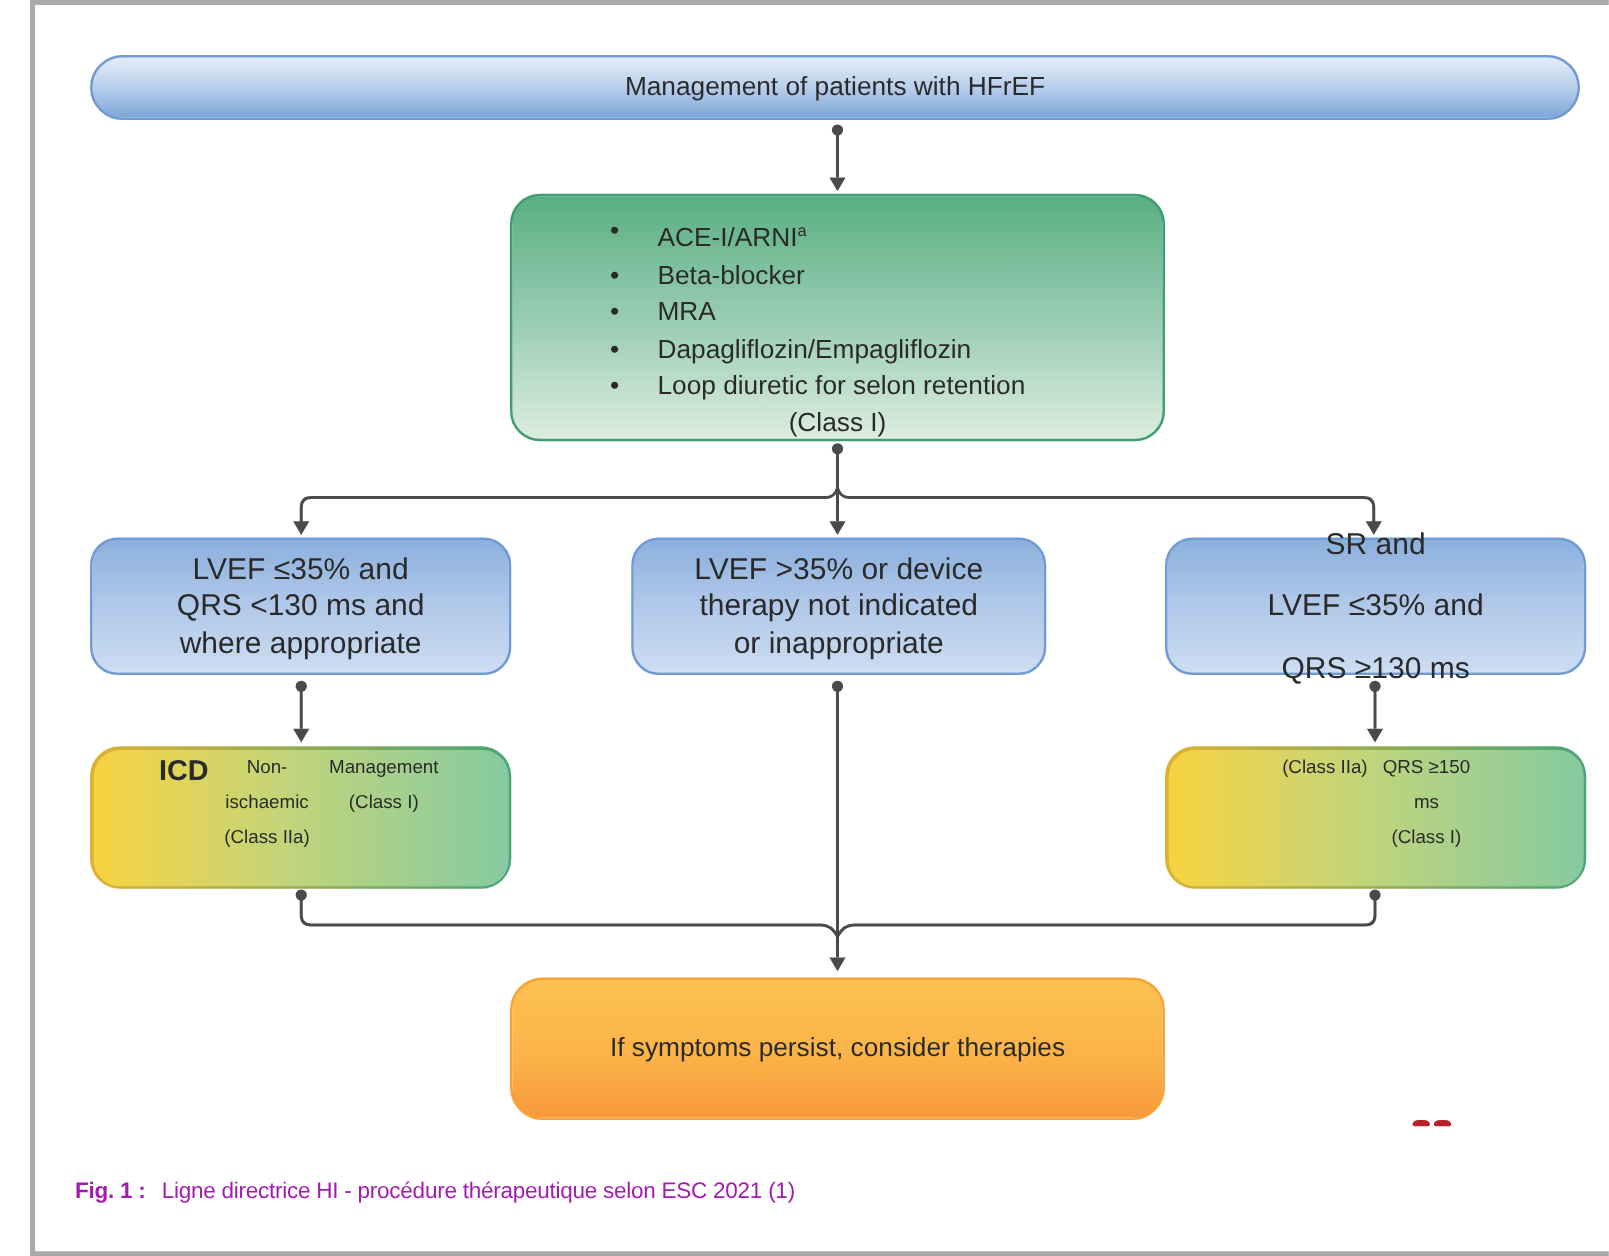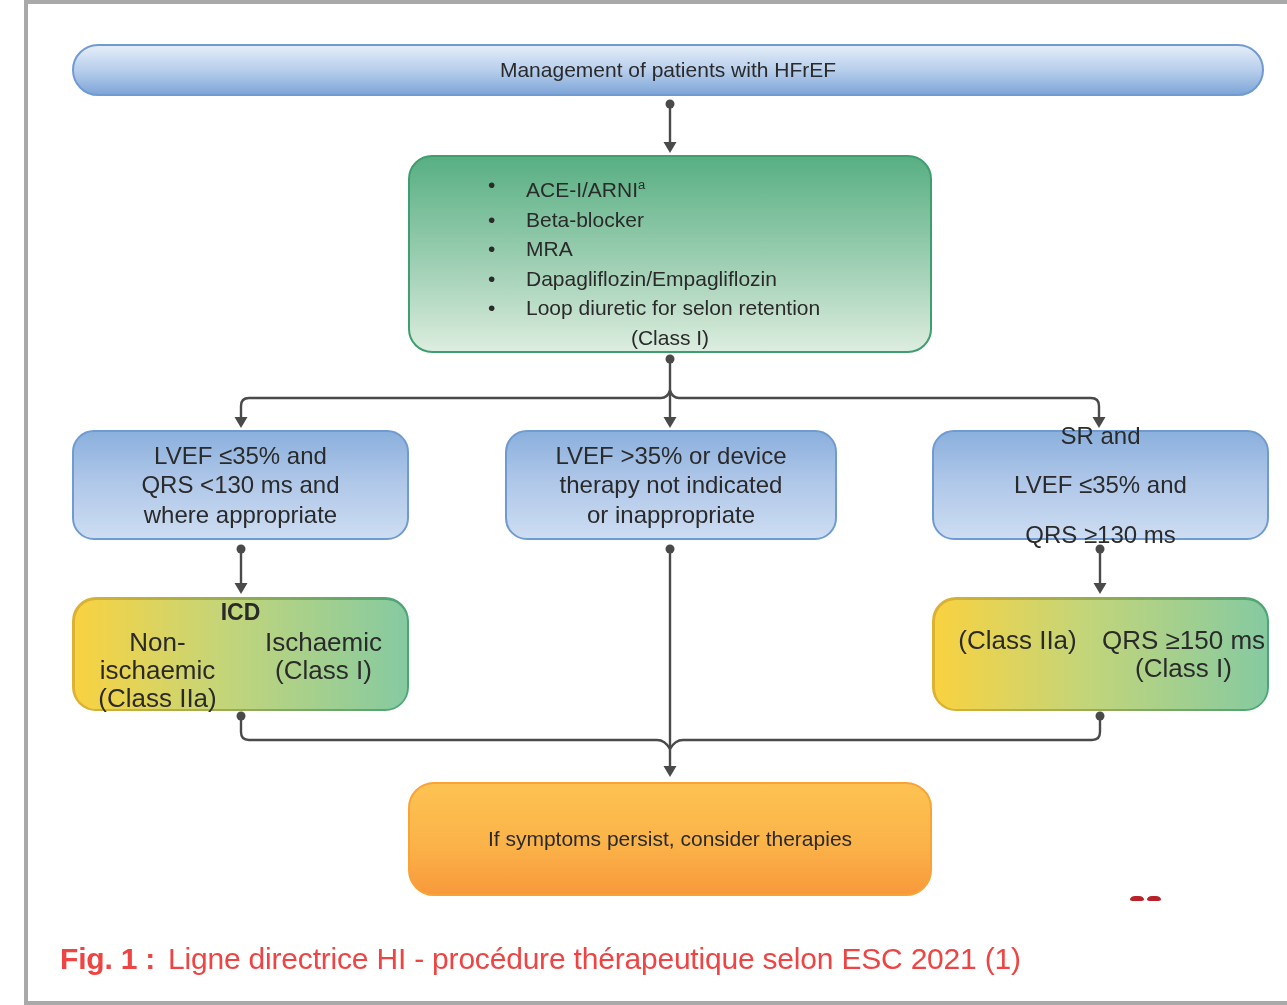--- a/index.html
+++ b/index.html
@@ -44,7 +44,7 @@
   .device-right { left:908px; }
   .device .inner { width:100%; height:100%; box-sizing:border-box; border-radius:21px;
             background:linear-gradient(90deg,#f9d240 0%, #c3d579 45%, #86caa1 100%);
-            display:flex; flex-direction:column; justify-content:center; }
+            display:flex; justify-content:center; }
   .device .title { font-weight:bold; font-size:23px; line-height:32px; }
   .device .duo { display:flex; }
   .device .col { flex:1; font-size:26px; line-height:28px; }

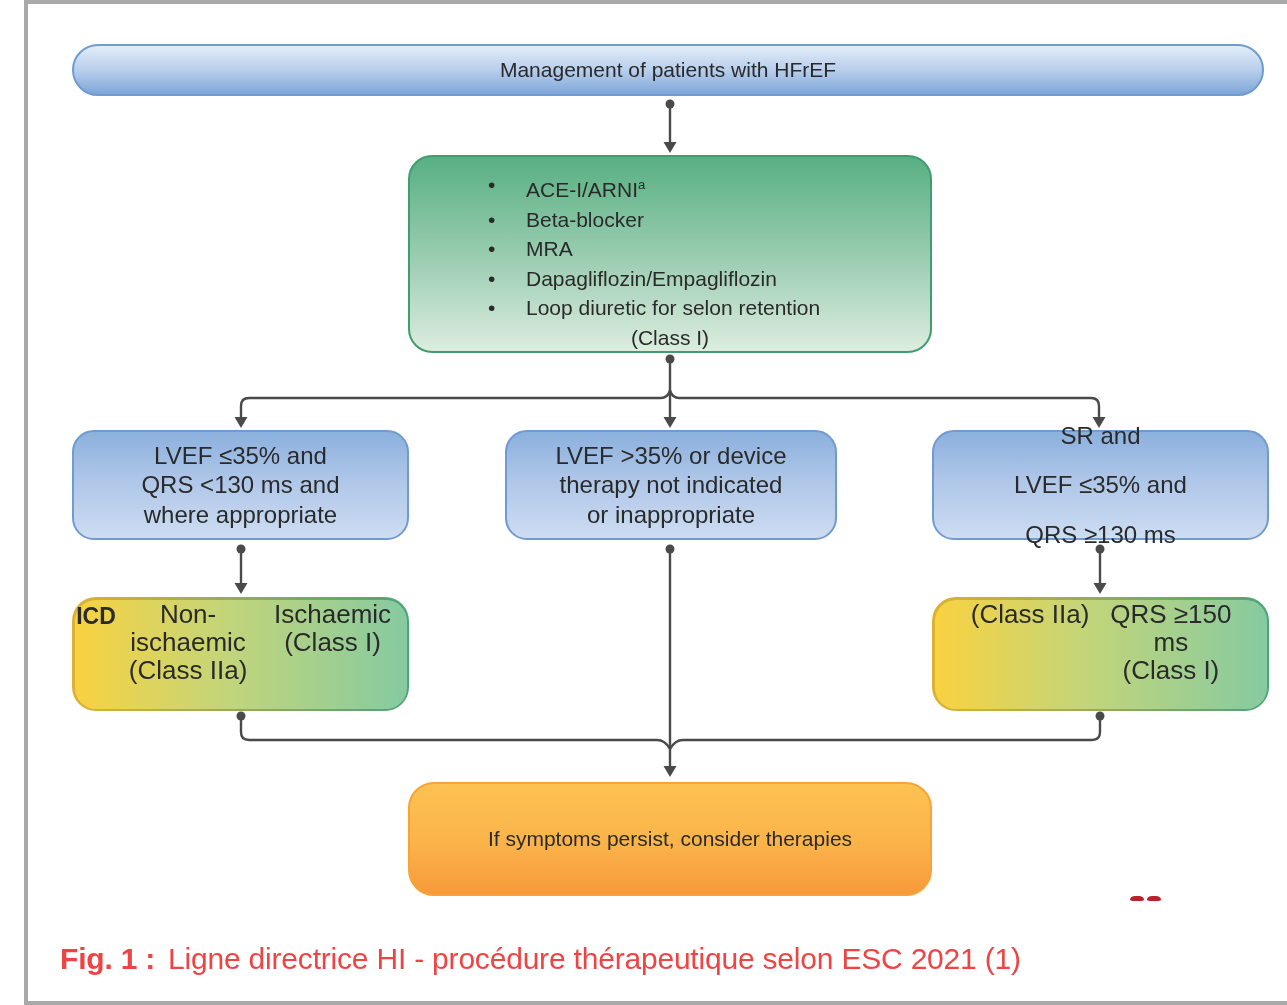--- a/index.html
+++ b/index.html
@@ -47,7 +47,7 @@
             display:flex; justify-content:center; }
   .device .title { font-weight:bold; font-size:23px; line-height:32px; }
   .device .duo { display:flex; }
-  .device .col { flex:1; font-size:26px; line-height:28px; }
+  .device .col { flex:1; font-size:15px; line-height:28px; }
 
   
   .orange { left:384px; top:782px; width:524px; height:114px; border-radius:26px;

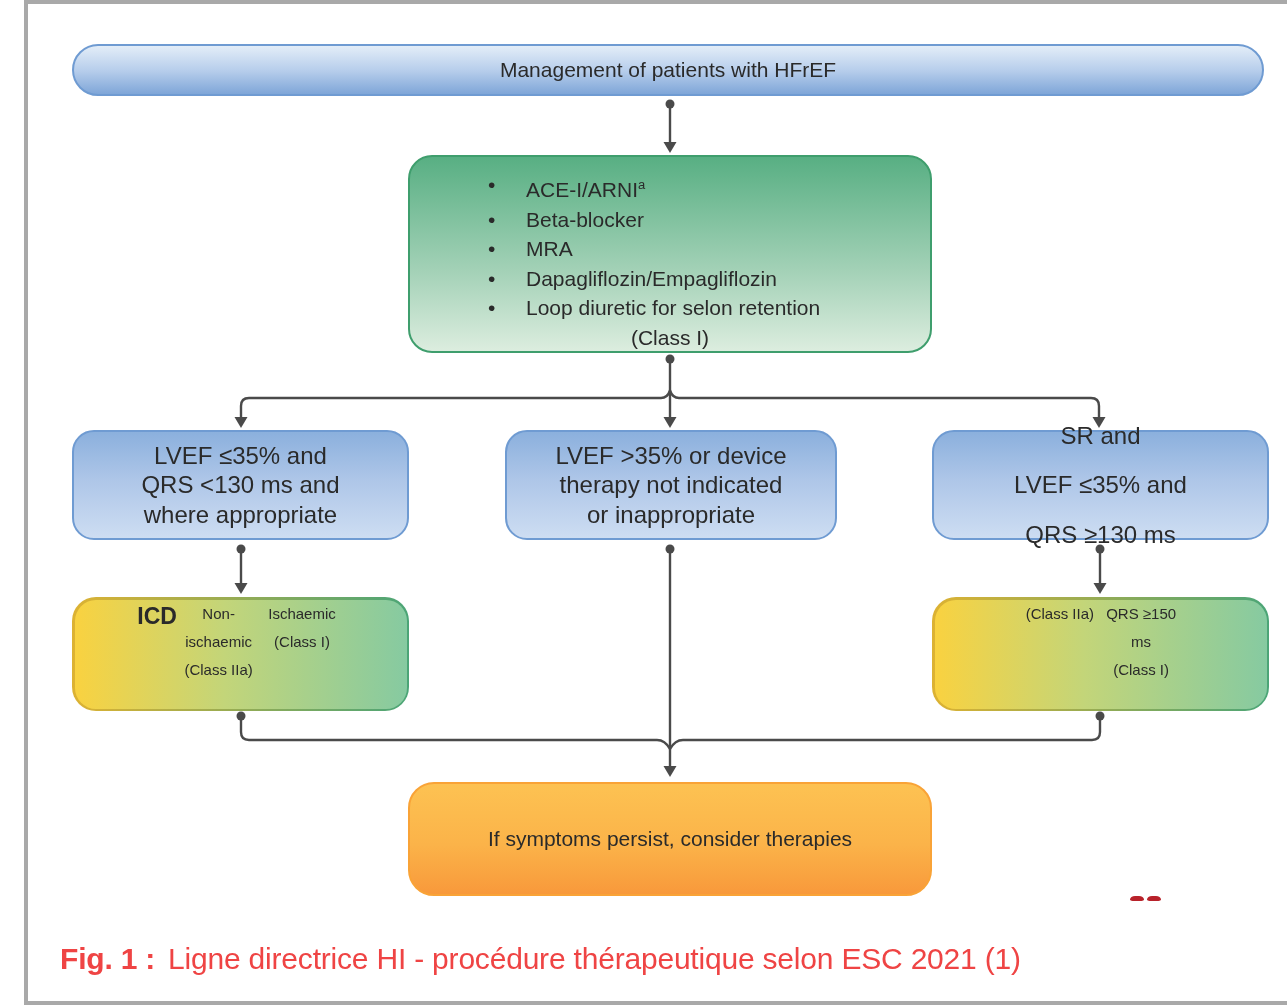--- a/index.html
+++ b/index.html
@@ -157,7 +157,7 @@
           <div>(Class IIa)</div>
         </div>
         <div class="col">
-          <div>Ischaemic</div>
+          <div>Management</div>
           <div>(Class I)</div>
         </div>
       </div>

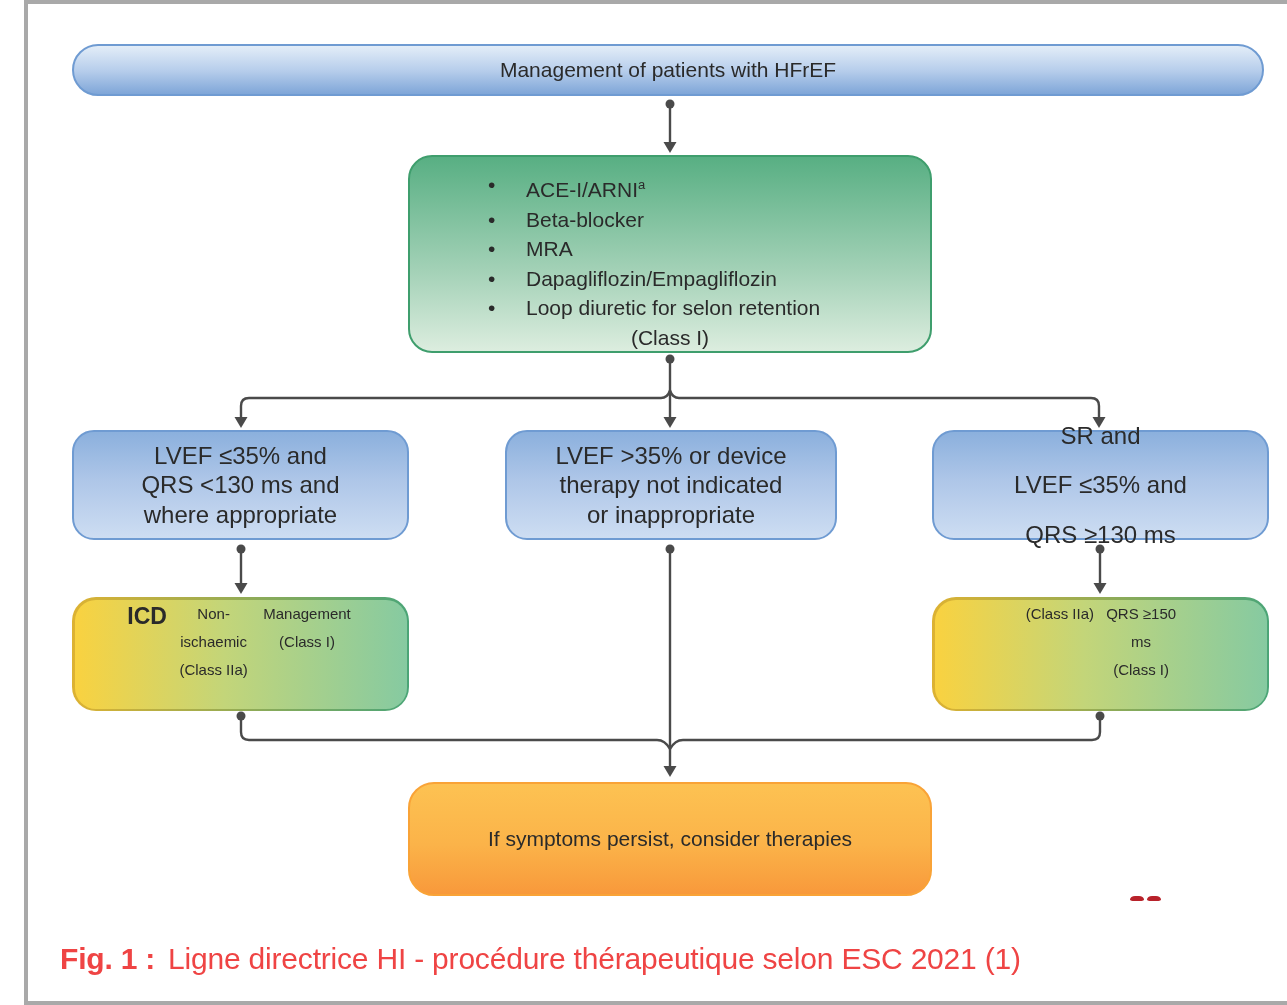--- a/index.html
+++ b/index.html
@@ -62,7 +62,7 @@
                 border-radius:50% 50% 25% 25% / 100% 100% 40% 40%; }
 
   
-  .caption { position:absolute; left:36px; top:942px; font-size:30px; color:#ef4444;
+  .caption { position:absolute; left:36px; top:942px; font-size:18px; color:#a21caf;
              z-index:2; white-space:nowrap; letter-spacing:-0.2px; }
   .cap-prefix { font-weight:bold; margin-right:13px; }
 </style>

